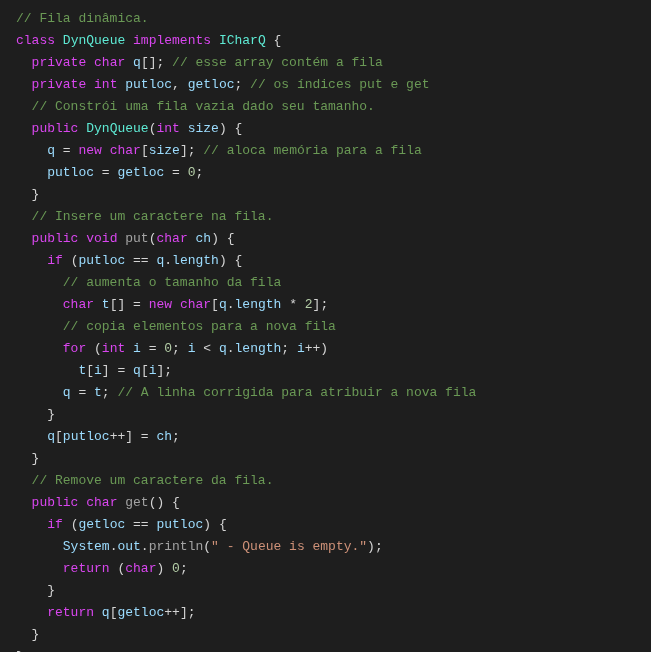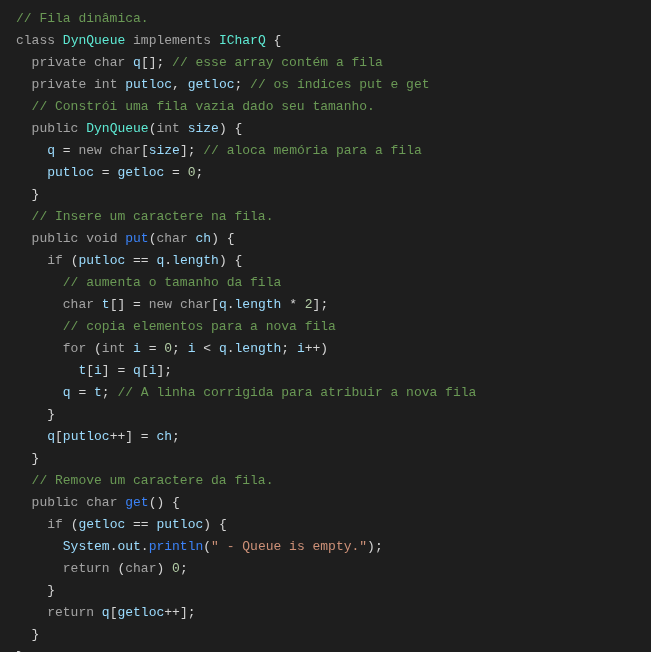--- a/index.html
+++ b/index.html
@@ -6,7 +6,7 @@
   .editor{padding:8px 0 8px 16px;white-space:pre;width:651px;height:652px;box-sizing:border-box;overflow:hidden;}
   .line{display:block;}
   .c{color:#6a9955;}   
-  .k{color:#a3a3a3;}   
+  .k{color:#d946ef;}   
   .t{color:#5eead4;}   
   .fn{color:#3b82f6;}  
   .v{color:#9cdcfe;}   

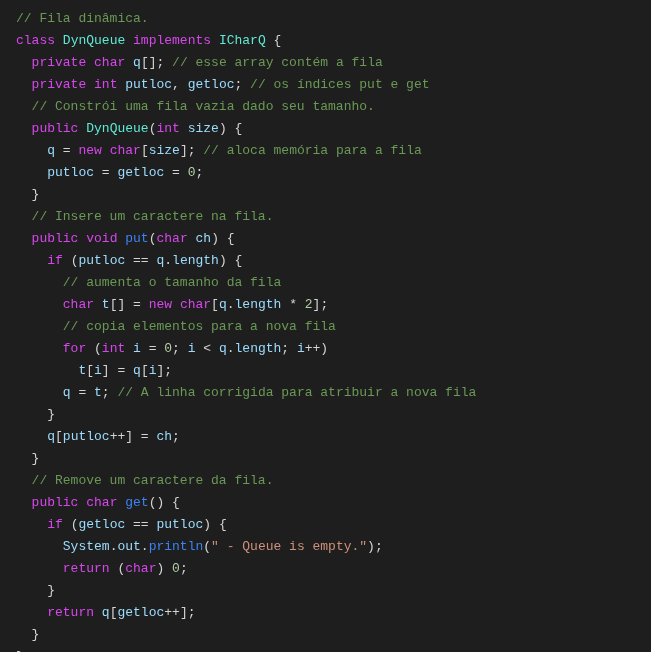--- a/index.html
+++ b/index.html
@@ -8,7 +8,7 @@
   .c{color:#6a9955;}   
   .k{color:#d946ef;}   
   .t{color:#5eead4;}   
-  .fn{color:#3b82f6;}  
+  .fn{color:#a3a3a3;}  
   .v{color:#9cdcfe;}   
   .n{color:#b5cea8;}   
   .s{color:#ce9178;}   

